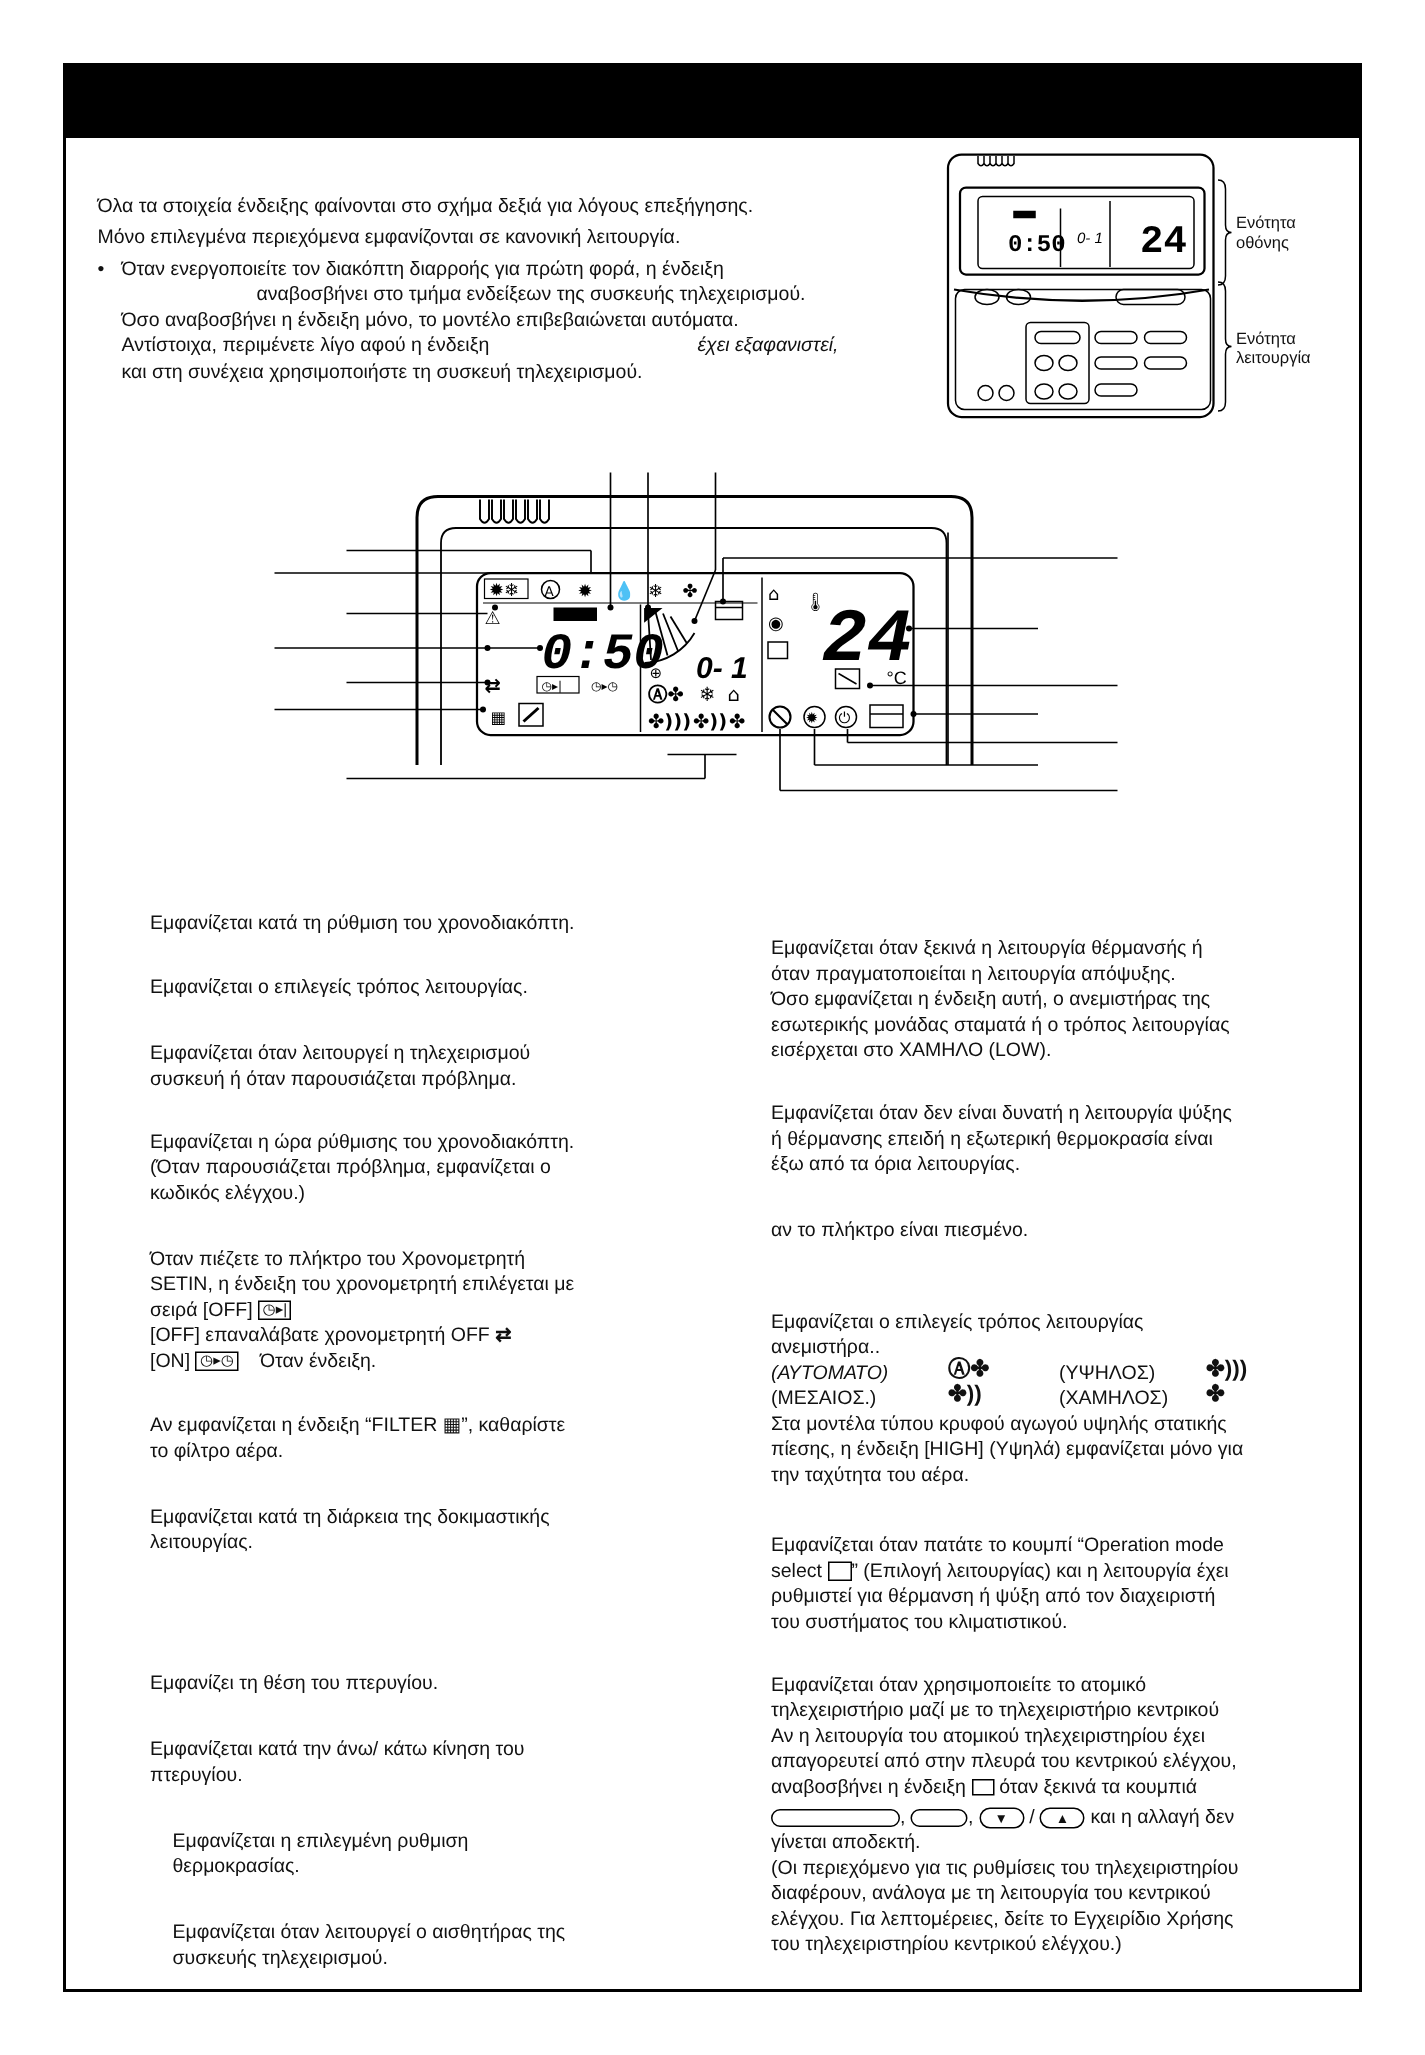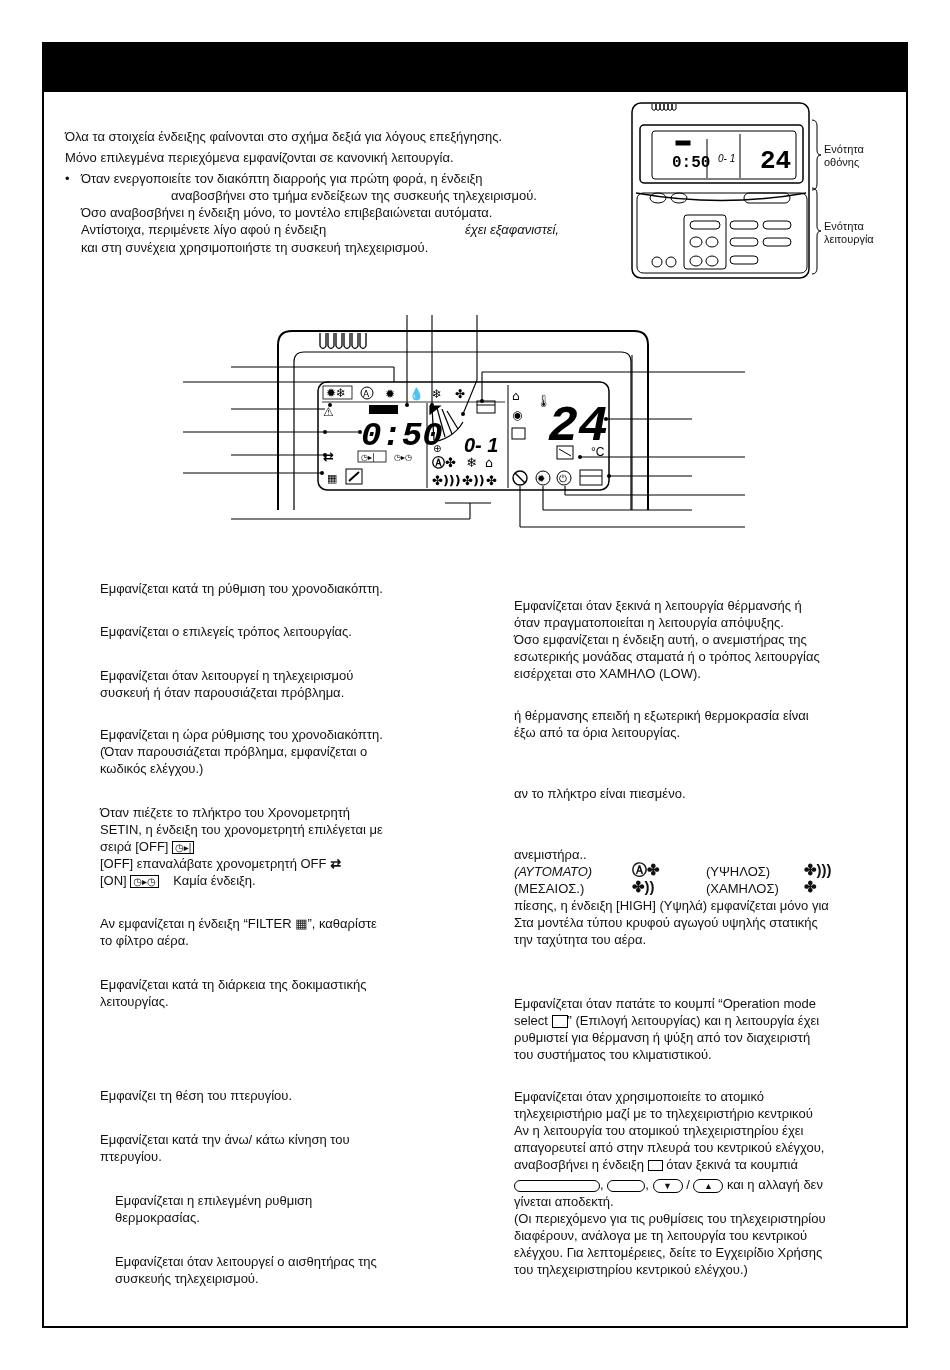--- a/index.html
+++ b/index.html
@@ -7,7 +7,7 @@
   .frame{position:absolute;left:42px;top:42px;width:866px;height:1286px;border:2px solid #000;box-sizing:border-box;}
   .header-bar{position:absolute;left:42px;top:42px;width:866px;height:50px;background:#000;}
   .t{position:absolute;font-size:13px;line-height:18px;white-space:nowrap;}
-  .desc{position:absolute;font-size:13px;line-height:17px;}
+  .desc{position:absolute;font-size:13px;line-height:17px;margin-top:26px;}
   .desc p{margin:0;}
   .lcd-svg{position:absolute;left:0;top:0;}
   .inline-ico{display:inline-block;vertical-align:middle;}

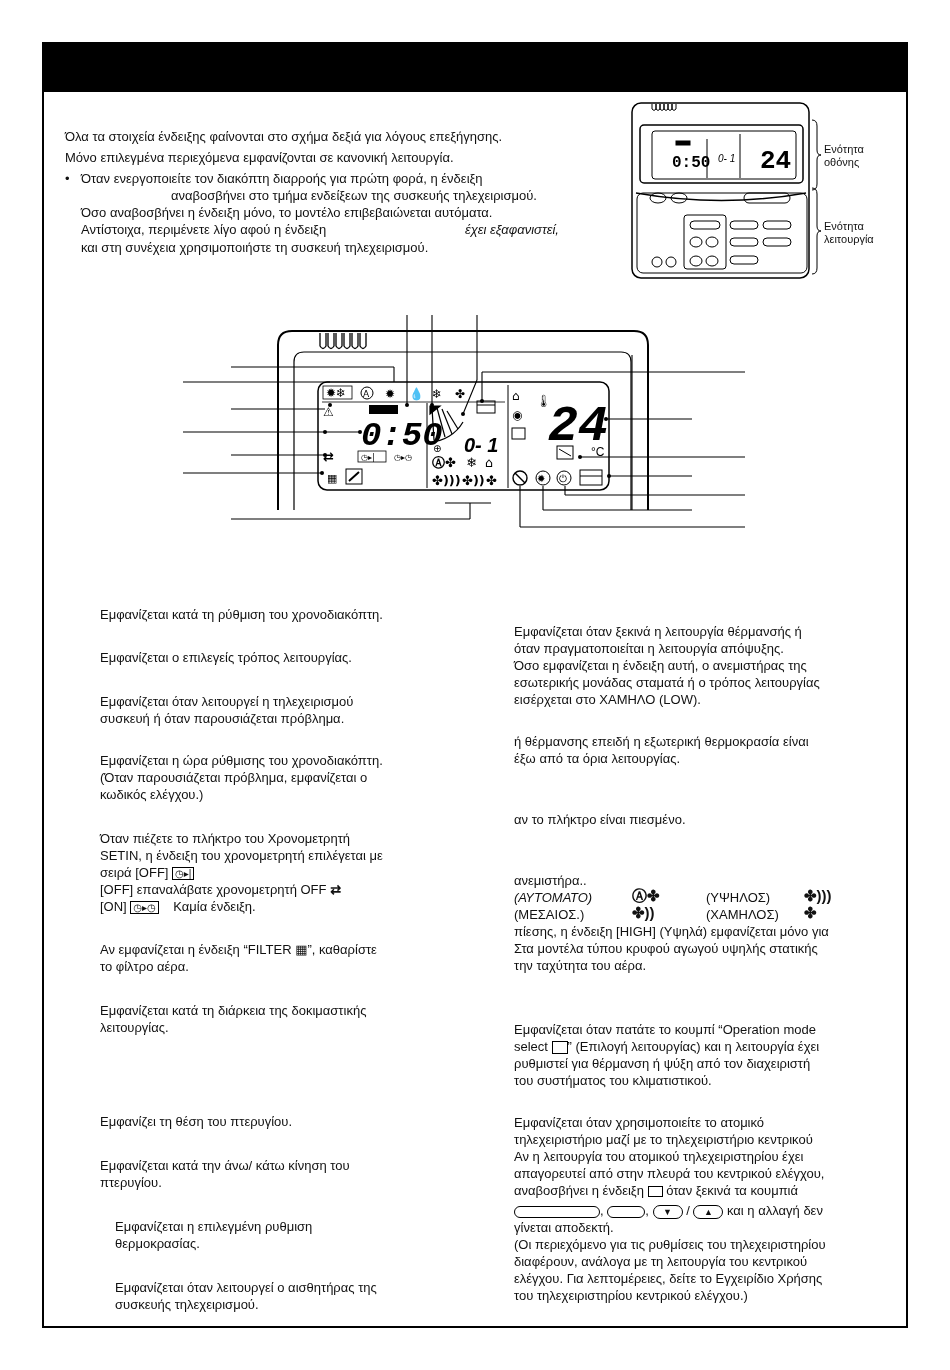--- a/index.html
+++ b/index.html
@@ -253,6 +253,7 @@
     <p>εισέρχεται στο ΧΑΜΗΛΟ (LOW).</p>
 </div>
 <div class="desc" style="left:514px;top:707px;">
+  <p>Εμφανίζεται όταν δεν είναι δυνατή η λειτουργία ψύξης</p>
     <p>ή θέρμανσης επειδή η εξωτερική θερμοκρασία είναι</p>
     <p>έξω από τα όρια λειτουργίας.</p>
 </div>

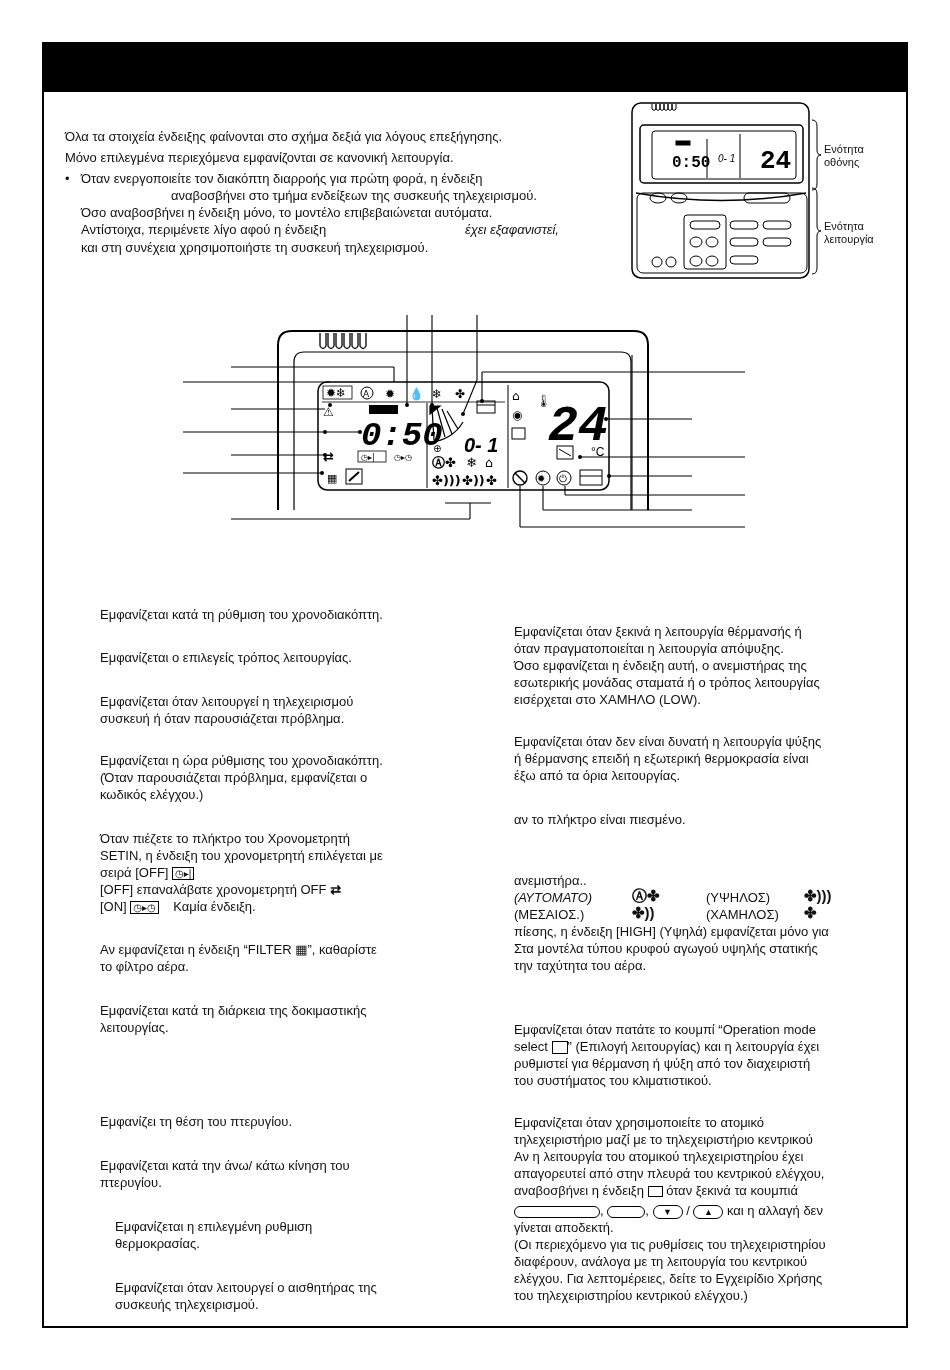--- a/index.html
+++ b/index.html
@@ -261,6 +261,7 @@
     <p>αν το πλήκτρο είναι πιεσμένο.</p>
 </div>
 <div class="desc" style="left:514px;top:846px;">
+  <p>Εμφανίζεται ο επιλεγείς τρόπος λειτουργίας</p>
   <p>ανεμιστήρα..</p>
   <div style="position:relative;height:34px;">
     <span style="position:absolute;left:0;top:0;font-style:italic;">(ΑΥΤΟΜΑΤΟ)</span>

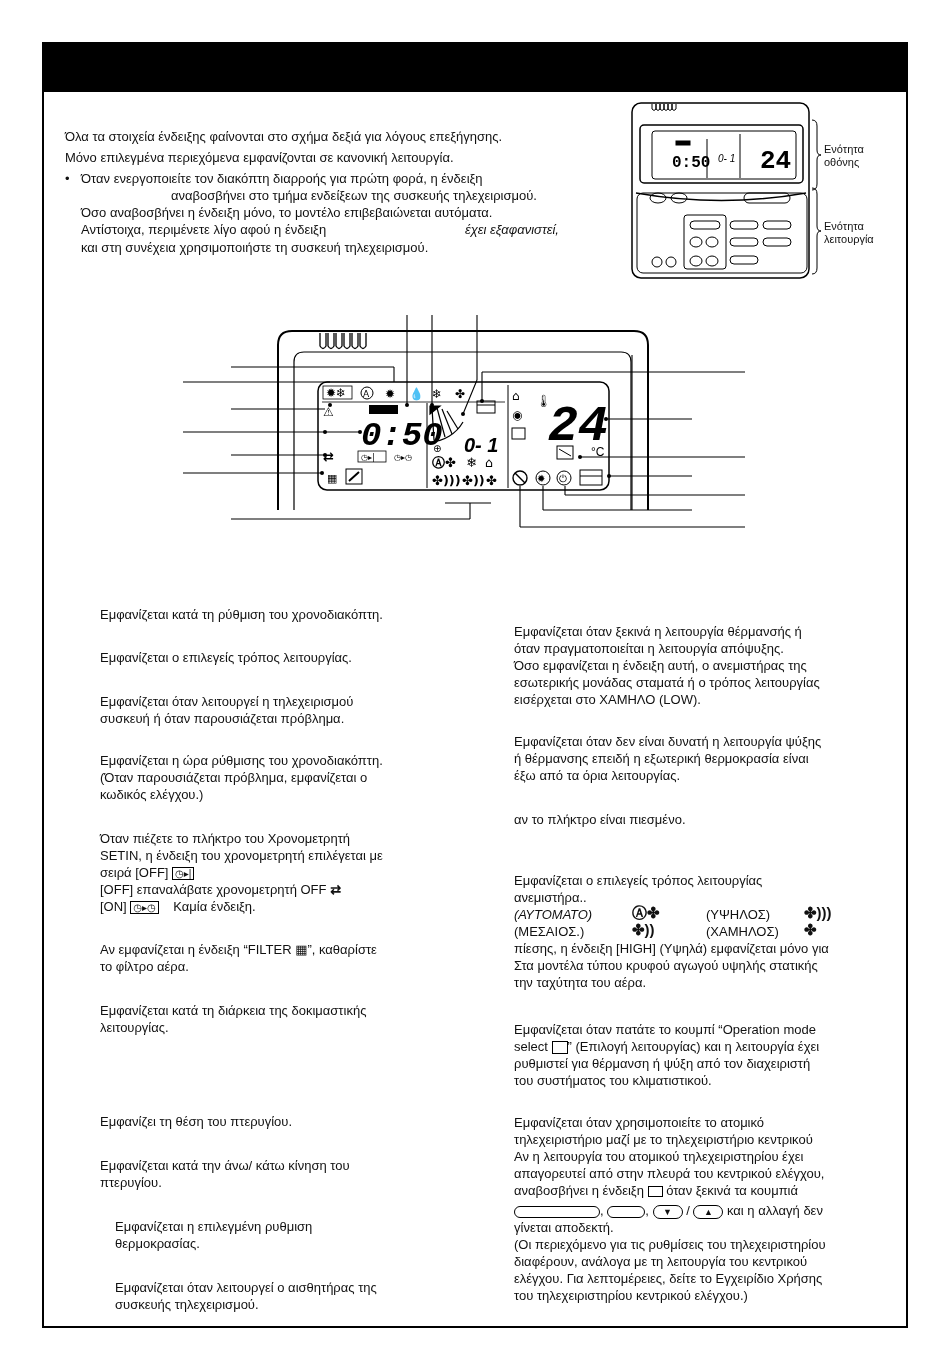--- a/index.html
+++ b/index.html
@@ -219,7 +219,7 @@
   <p>SETIN, η ένδειξη του χρονομετρητή επιλέγεται με</p>
   <p><span>σειρά [OFF]</span> <span class="inline-ico" style="border:1px solid #000;font-size:10px;line-height:11px;padding:0 2px;">◷▸|</span></p>
   <p><span>[OFF] επαναλάβατε χρονομετρητή OFF</span> <b>⇄</b></p>
-  <p><span>[ON]</span> <span class="inline-ico" style="border:1px solid #000;font-size:10px;line-height:11px;padding:0 2px;">◷▸◷</span> &nbsp;&nbsp;&nbsp;<span>Καμία ένδειξη.</span></p>
+  <p><span>[ON]</span> <span class="inline-ico" style="border:1px solid #000;font-size:10px;line-height:11px;padding:0 2px;">◷▸◷</span> &nbsp;&nbsp;&nbsp;<span>Όταν ένδειξη.</span></p>
 </div>
 <div class="desc" style="left:100px;top:915px;">
   <p><span>Αν εμφανίζεται η ένδειξη “FILTER</span> <span>▦</span><span>”, καθαρίστε</span></p>

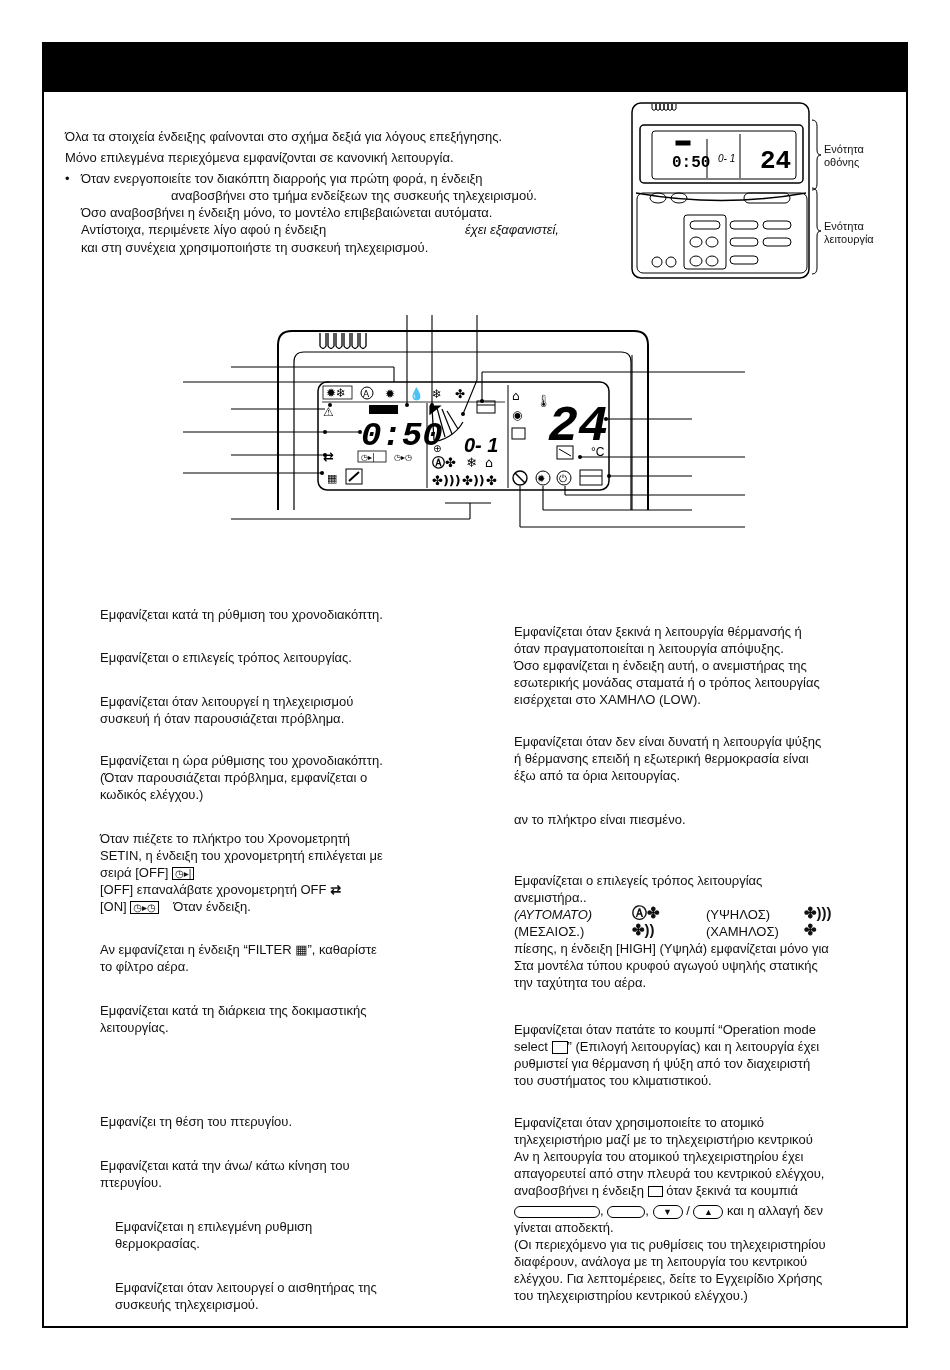--- a/index.html
+++ b/index.html
@@ -273,8 +273,8 @@
     <span style="position:absolute;left:192px;top:17px;">(ΧΑΜΗΛΟΣ)</span>
     <b style="position:absolute;left:290px;top:15px;font-size:15px;">✤</b>
   </div>
+  <p>Στα μοντέλα τύπου κρυφού αγωγού υψηλής στατικής</p>
   <p>πίεσης, η ένδειξη [HIGH] (Υψηλά) εμφανίζεται μόνο για</p>
-  <p>Στα μοντέλα τύπου κρυφού αγωγού υψηλής στατικής</p>
   <p>την ταχύτητα του αέρα.</p>
 </div>
 <div class="desc" style="left:514px;top:995px;">

